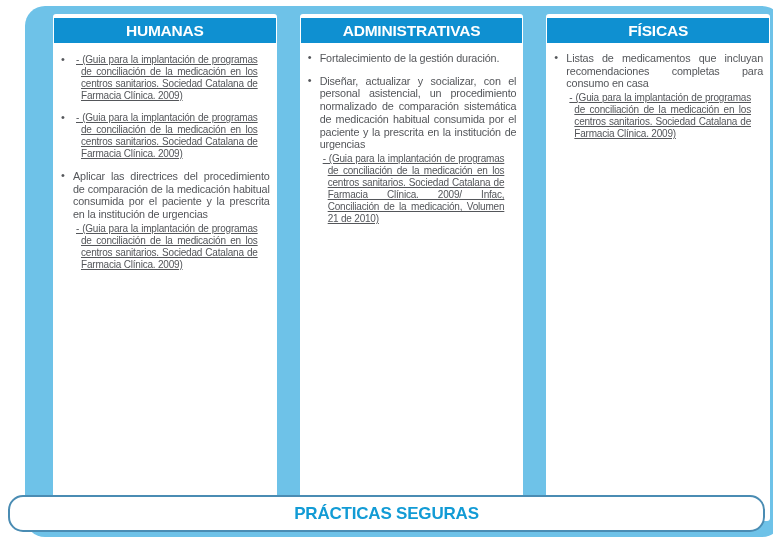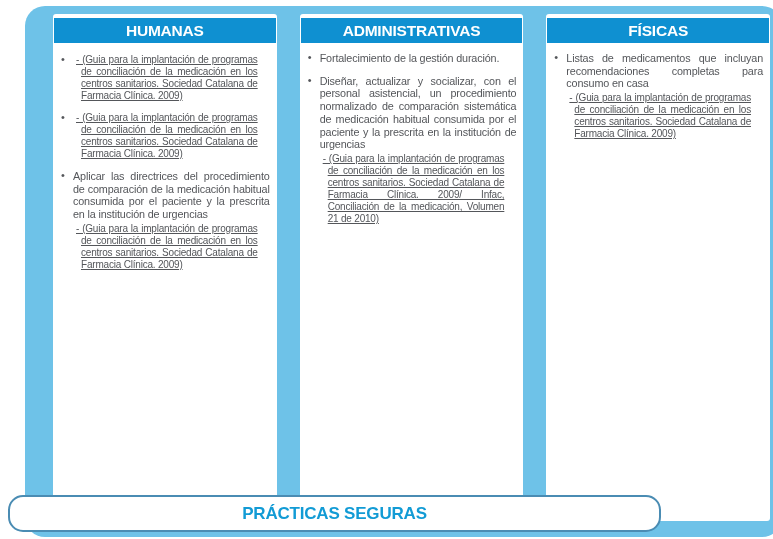--- a/index.html
+++ b/index.html
@@ -72,7 +72,7 @@
     text-decoration:underline;
   }
   .footer{
-    position:absolute;left:8px;top:495px;width:653px;height:37px;
+    position:absolute;left:8px;top:495px;width:757px;height:37px;
     background:var(--panel-bg);
     border:2.5px solid var(--footer-border);
     border-radius:15px;

